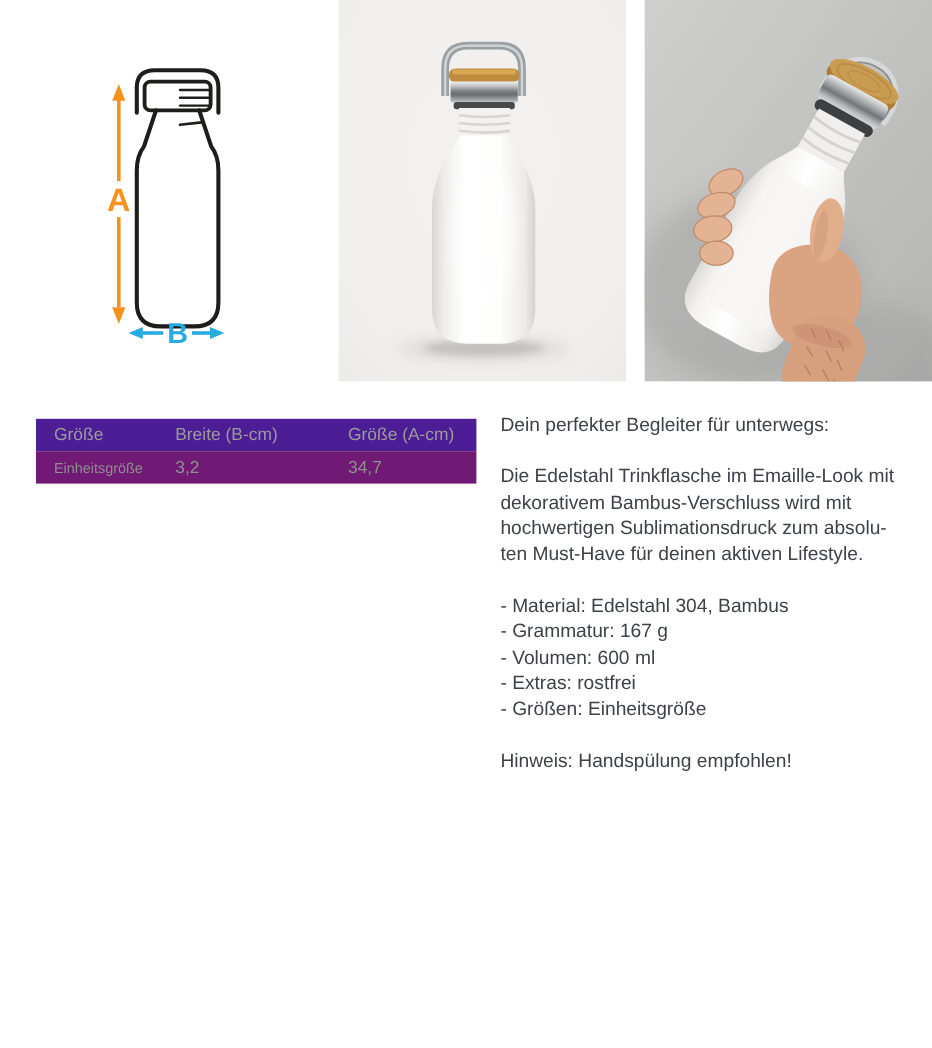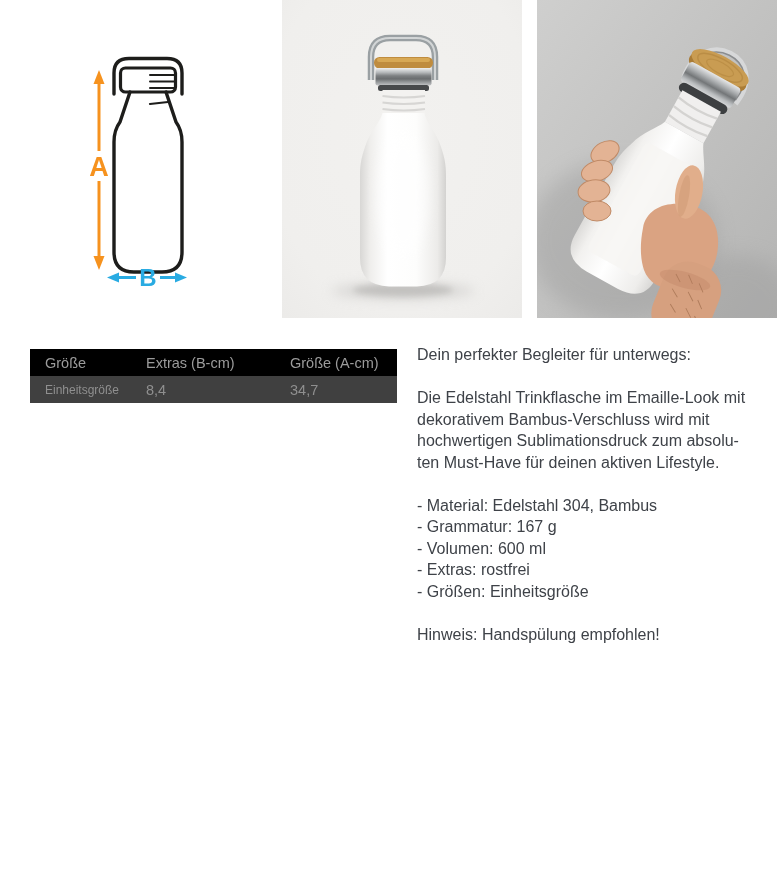--- a/index.html
+++ b/index.html
@@ -15,7 +15,7 @@
   
   .size-table{position:absolute;left:30px;top:349px;width:367px;}
   .st-row{display:flex;align-items:center;height:27px;}
-  .st-header{background:#000000;color:#9b9b9b;font-size:14.5px;}
+  .st-header{background:#4c1d95;color:#9b9b9b;font-size:14.5px;}
   .st-data{background:#404040;color:#8f8f8f;font-size:14.5px;}
   .st-c1{width:116px;padding-left:15px;box-sizing:border-box;}
   .st-c2{width:144px;}

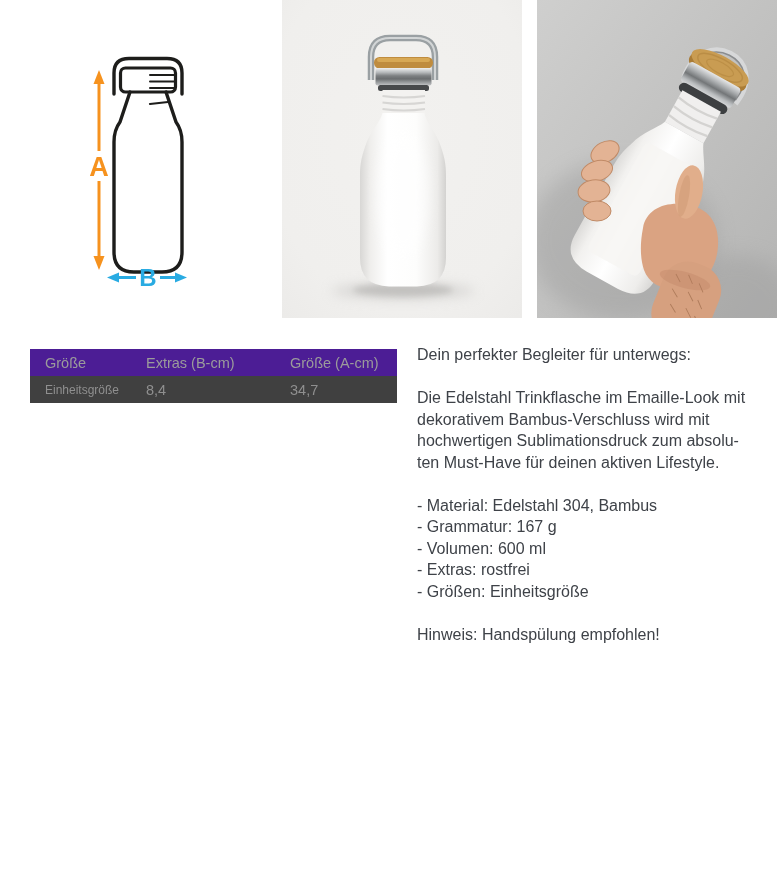--- a/index.html
+++ b/index.html
@@ -213,7 +213,7 @@
   <div class="size-table">
     <div class="st-row st-header">
       <div class="st-c1">Größe</div>
-      <div class="st-c2">Extras (B-cm)</div>
+      <div class="st-c2">Breite (B-cm)</div>
       <div class="st-c3">Größe (A-cm)</div>
     </div>
     <div class="st-row st-data">

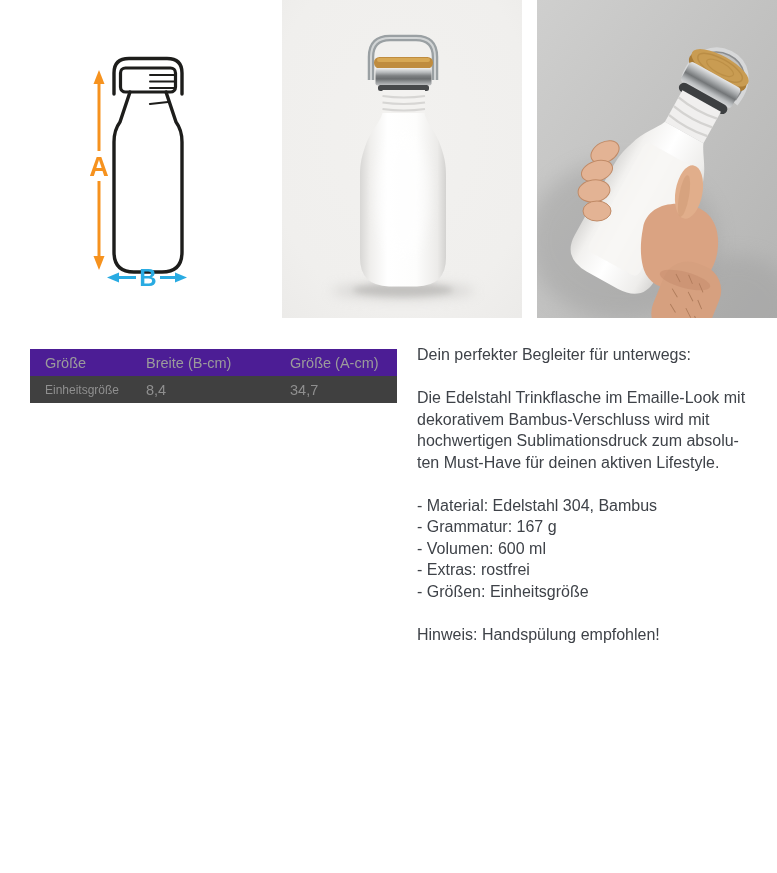--- a/index.html
+++ b/index.html
@@ -16,7 +16,7 @@
   .size-table{position:absolute;left:30px;top:349px;width:367px;}
   .st-row{display:flex;align-items:center;height:27px;}
   .st-header{background:#4c1d95;color:#9b9b9b;font-size:14.5px;}
-  .st-data{background:#404040;color:#8f8f8f;font-size:14.5px;}
+  .st-data{background:#701a75;color:#8f8f8f;font-size:14.5px;}
   .st-c1{width:116px;padding-left:15px;box-sizing:border-box;}
   .st-c2{width:144px;}
   .st-c3{flex:1;}

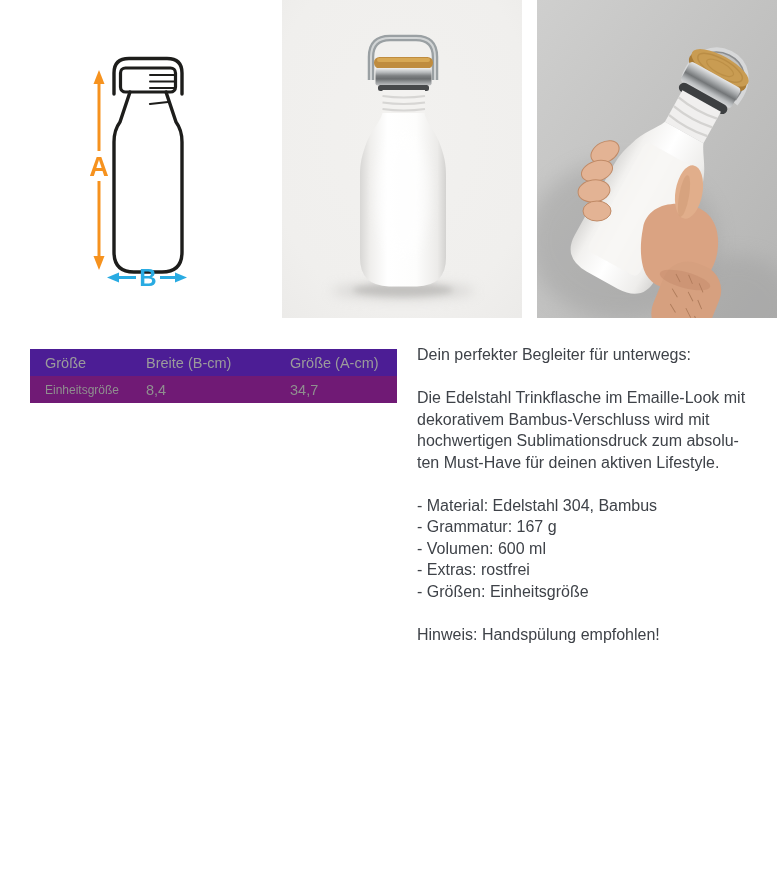--- a/index.html
+++ b/index.html
@@ -218,7 +218,7 @@
     </div>
     <div class="st-row st-data">
       <div class="st-c1">Einheitsgröße</div>
-      <div class="st-c2">8,4</div>
+      <div class="st-c2">3,2</div>
       <div class="st-c3">34,7</div>
     </div>
   </div>

